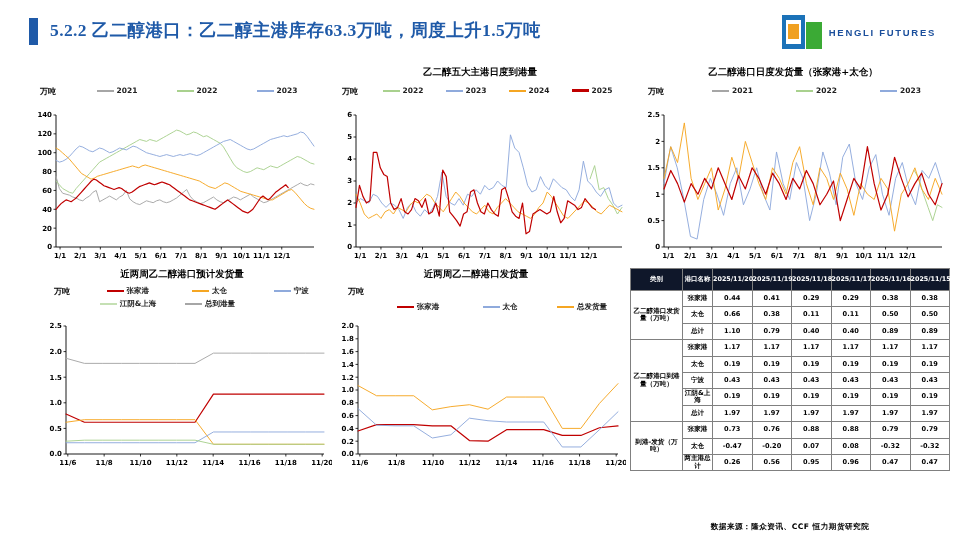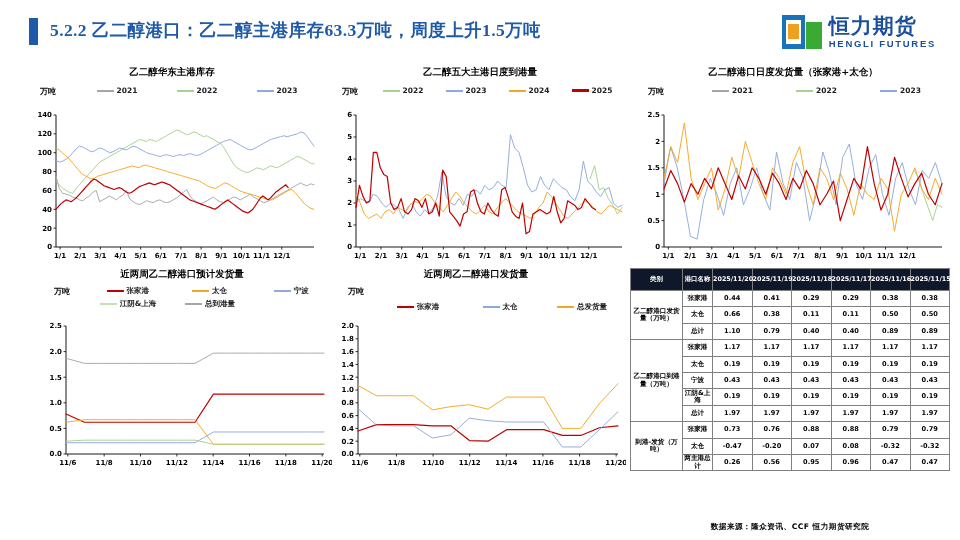--- a/index.html
+++ b/index.html
@@ -118,7 +118,6 @@
         <div class="lm-orange"></div>
       </div>
       <div class="logo-text">
-        <div class="logo-cn">恒力期货</div>
         <div class="logo-en">HENGLI FUTURES</div>
       </div>
     </div>

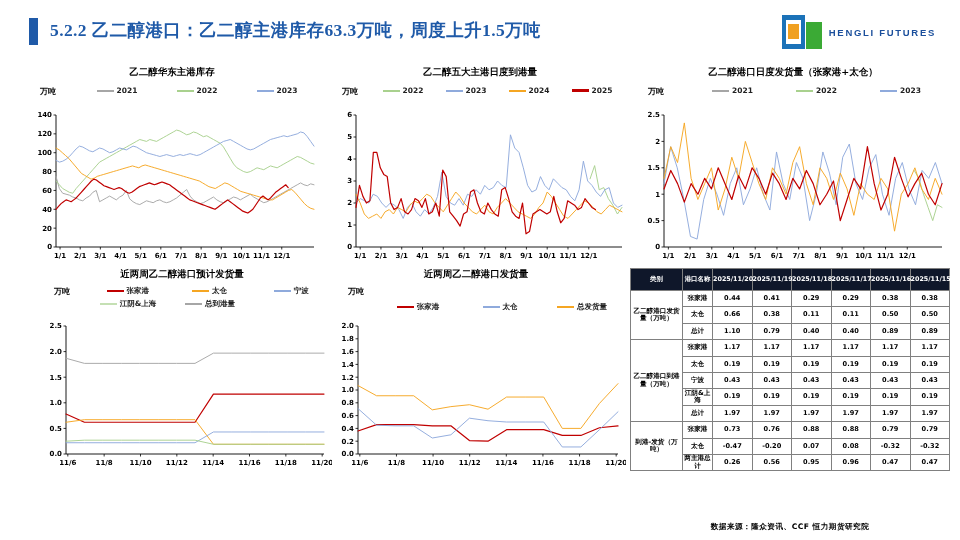--- a/index.html
+++ b/index.html
@@ -124,7 +124,6 @@
   </div>
 
   <div class="panel" style="left:22px; top:66px; width:300px; height:190px;">
-    <div class="chart-title">乙二醇华东主港库存</div>
     <div style="position:absolute; left:18px; top:20px;" class="unit-label">万吨</div>
     <div class="legend" style="position:absolute; left:55px; top:20px; width:240px;">
       <div class="legend-item" style="width:80px; justify-content:center;">

